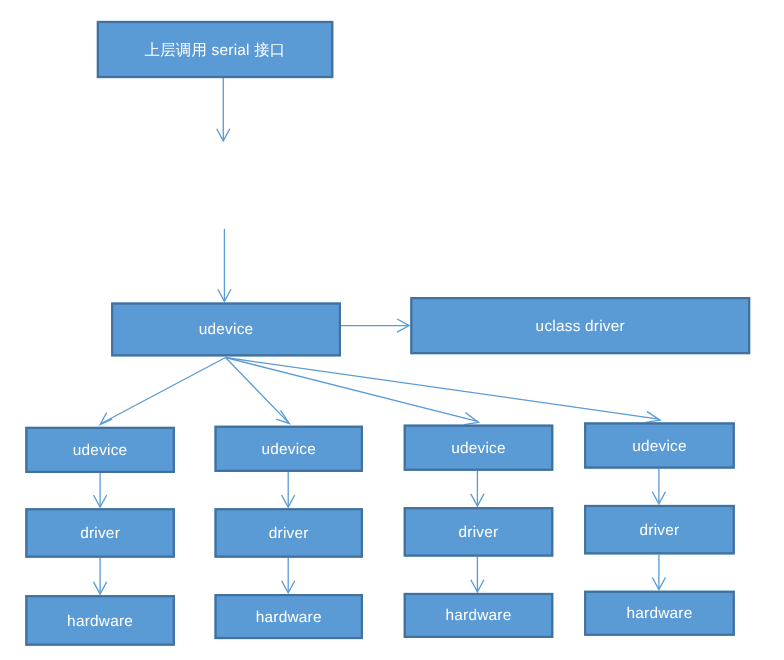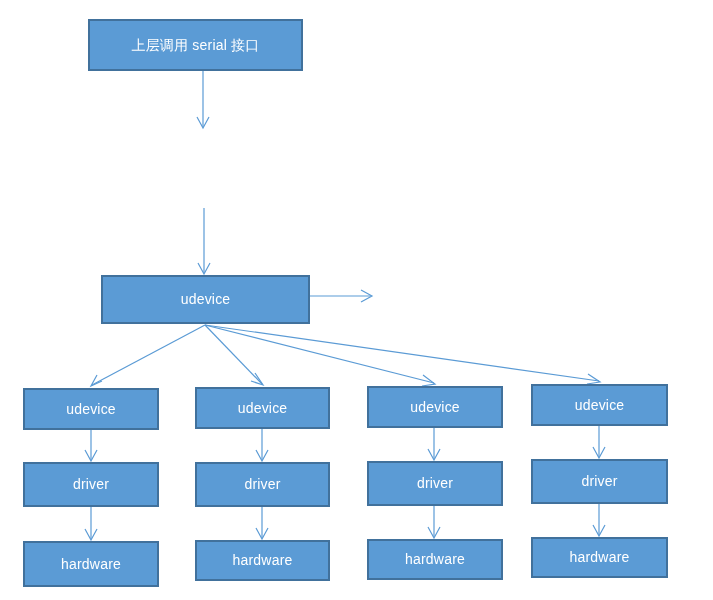--- a/index.html
+++ b/index.html
@@ -170,6 +170,11 @@
       </span>
   </div>
 
+  <div class="node" id="n-ucdrv">
+    <span class="lines">
+        <span class="l1">uclass driver</span>
+      </span>
+  </div>
 
   <div class="node" id="n-udev-1">
     <span class="lines">

